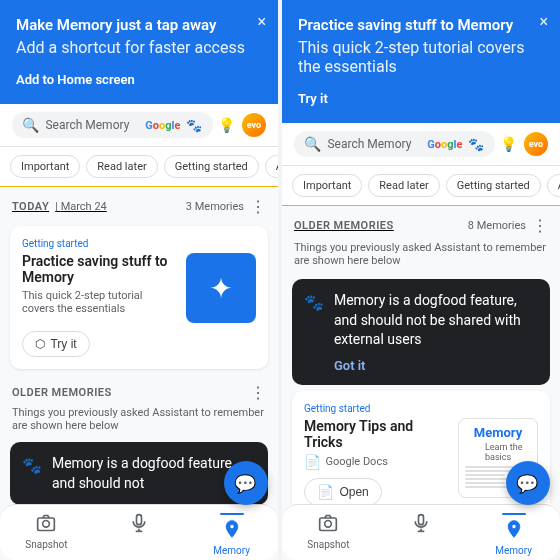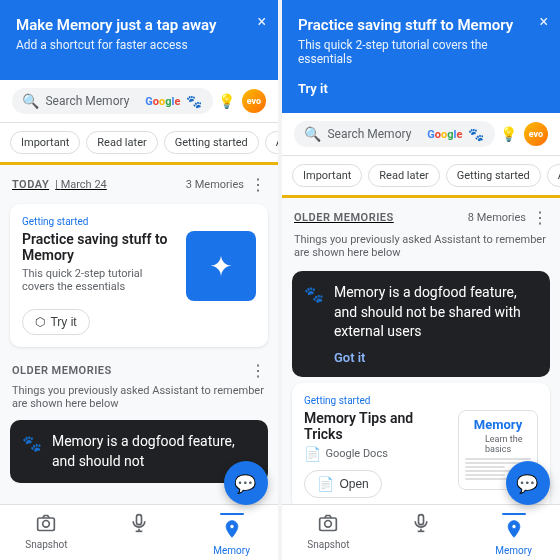--- a/index.html
+++ b/index.html
@@ -38,7 +38,7 @@
       padding-right: 24px;
     }
     .banner-subtitle {
-      font-size: 12px;
+      font-size: 16px;
       opacity: 0.9;
       margin-bottom: 12px;
     }

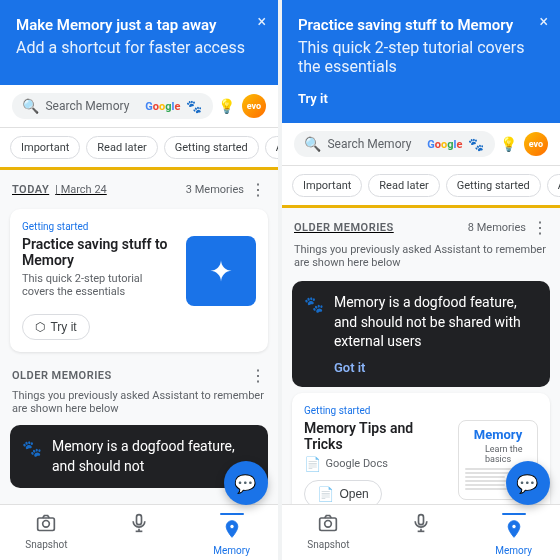--- a/index.html
+++ b/index.html
@@ -412,6 +412,7 @@
   <div class="banner">
     <div class="banner-title">Make Memory just a tap away</div>
     <div class="banner-subtitle">Add a shortcut for faster access</div>
+    <a class="banner-action">Add to Home screen</a>
     <span class="banner-close">×</span>
   </div>
 

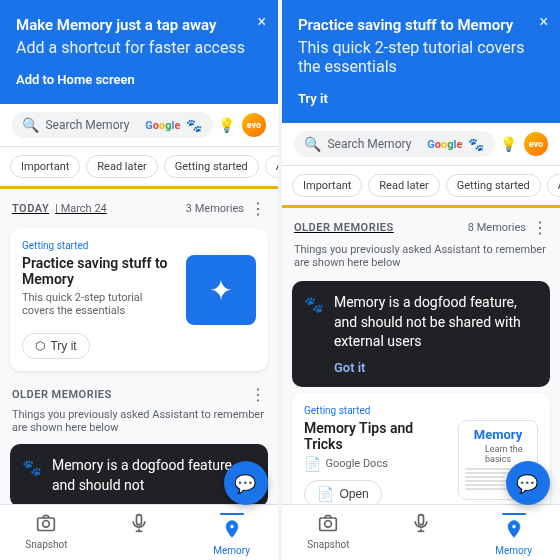--- a/index.html
+++ b/index.html
@@ -126,7 +126,7 @@
       gap: 6px;
       padding: 8px 10px;
       background: white;
-      border-bottom: 3px solid #eab308;
+      border-bottom: 1px solid #eab308;
       flex-shrink: 0;
     }
     .chip {

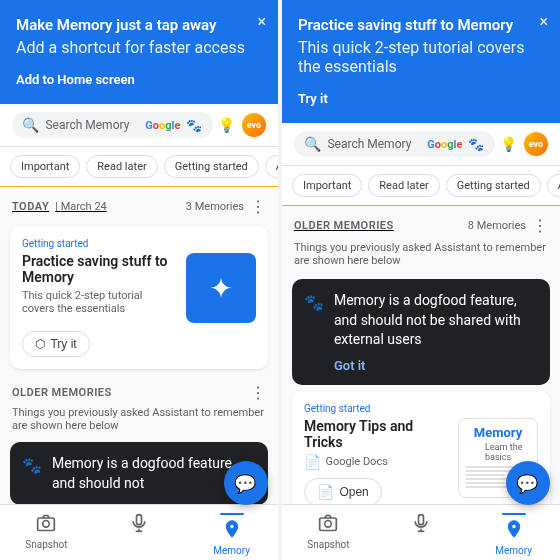--- a/index.html
+++ b/index.html
@@ -352,6 +352,7 @@
       border-top: 1px solid #e0e0e0;
       padding: 8px 0 4px;
       flex-shrink: 0;
+      border-radius: 16px;
     }
     .nav-item {
       flex: 1;

